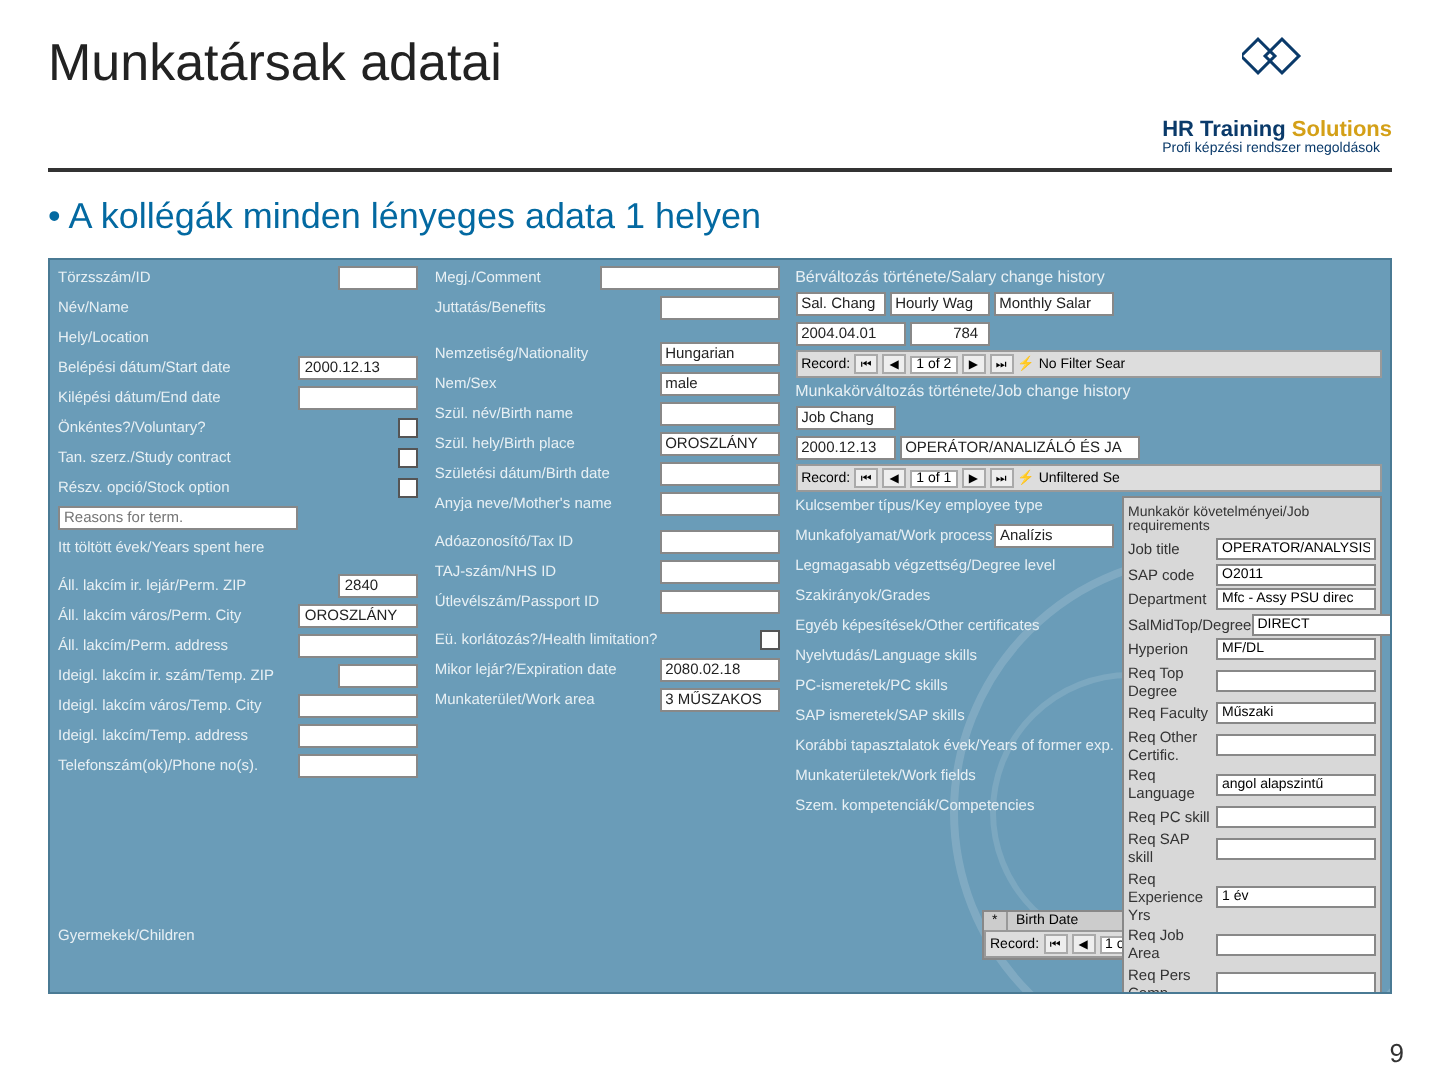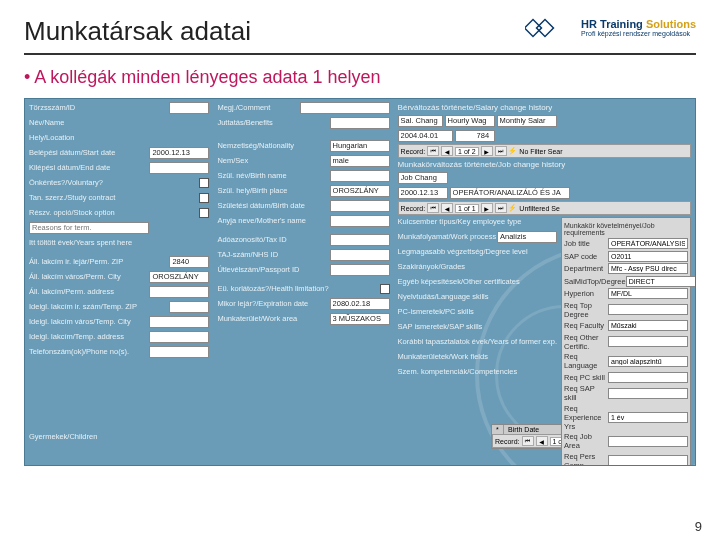--- a/index.html
+++ b/index.html
@@ -7,7 +7,7 @@
   .slide { padding: 16px 24px 0 24px; }
   .header { display: flex; justify-content: space-between; align-items: flex-start; border-bottom: 2px solid #333; padding-bottom: 6px; margin-bottom: 12px; }
   .title { font-size: 26px; font-weight: normal; color: #222; }
-  .logo { display: flex; align-items: center; gap: 20px; }
+  .logo { display: flex; align-items: center; gap: 20px; flex-direction: column; }
   .logo-icon { width: 36px; height: 24px; position: relative; }
   .logo-text { font-size: 11px; font-weight: bold; color: #0a3a6a; line-height: 1; }
   .logo-sub { font-size: 7px; color: #0a3a6a; }

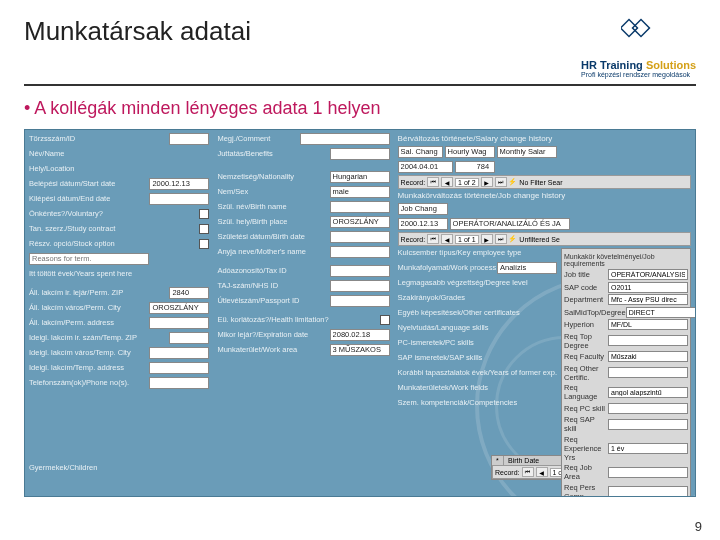--- a/index.html
+++ b/index.html
@@ -12,7 +12,7 @@
   .logo-text { font-size: 11px; font-weight: bold; color: #0a3a6a; line-height: 1; }
   .logo-sub { font-size: 7px; color: #0a3a6a; }
   .subheader { display: flex; justify-content: flex-end; font-style: italic; font-size: 13px; margin-bottom: 10px; }
-  .bullet { font-size: 18px; color: #be185d; margin-bottom: 10px; }
+  .bullet { font-size: 18px; color: #0369a1; margin-bottom: 10px; }
   .app { background: #6a9cb8; border: 1px solid #4a7a94; height: 368px; position: relative; overflow: hidden; font-size: 8px; }
   .bg-deco { position: absolute; right: -40px; bottom: -40px; width: 260px; height: 260px; border: 4px solid rgba(255,255,255,0.15); border-radius: 50%; }
   .bg-deco2 { position: absolute; right: 60px; bottom: 20px; width: 140px; height: 140px; border: 3px solid rgba(255,255,255,0.12); border-radius: 50%; }

